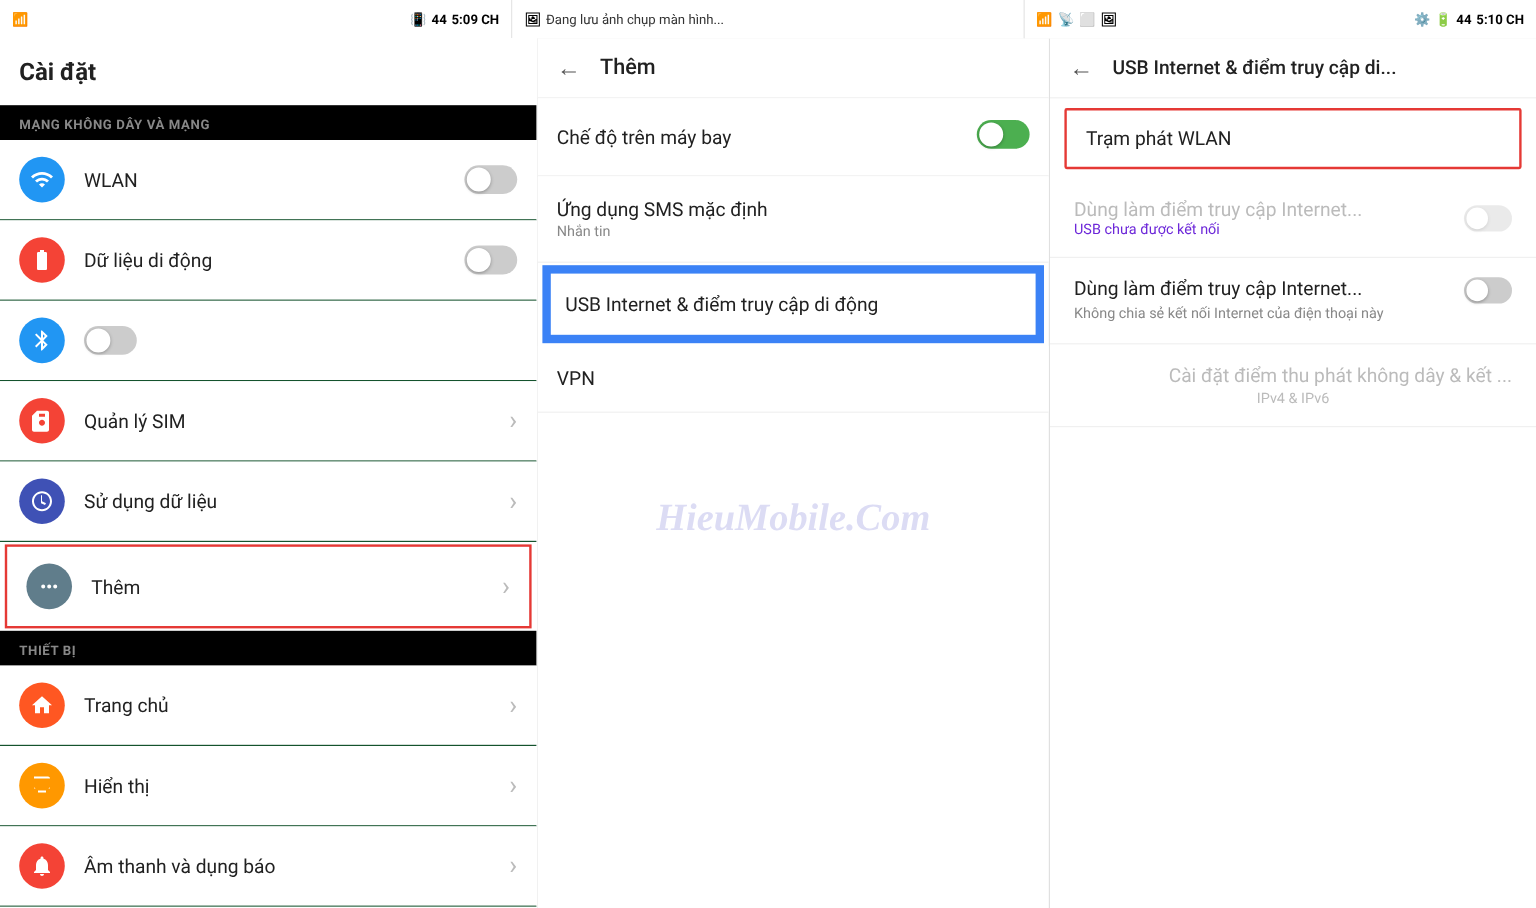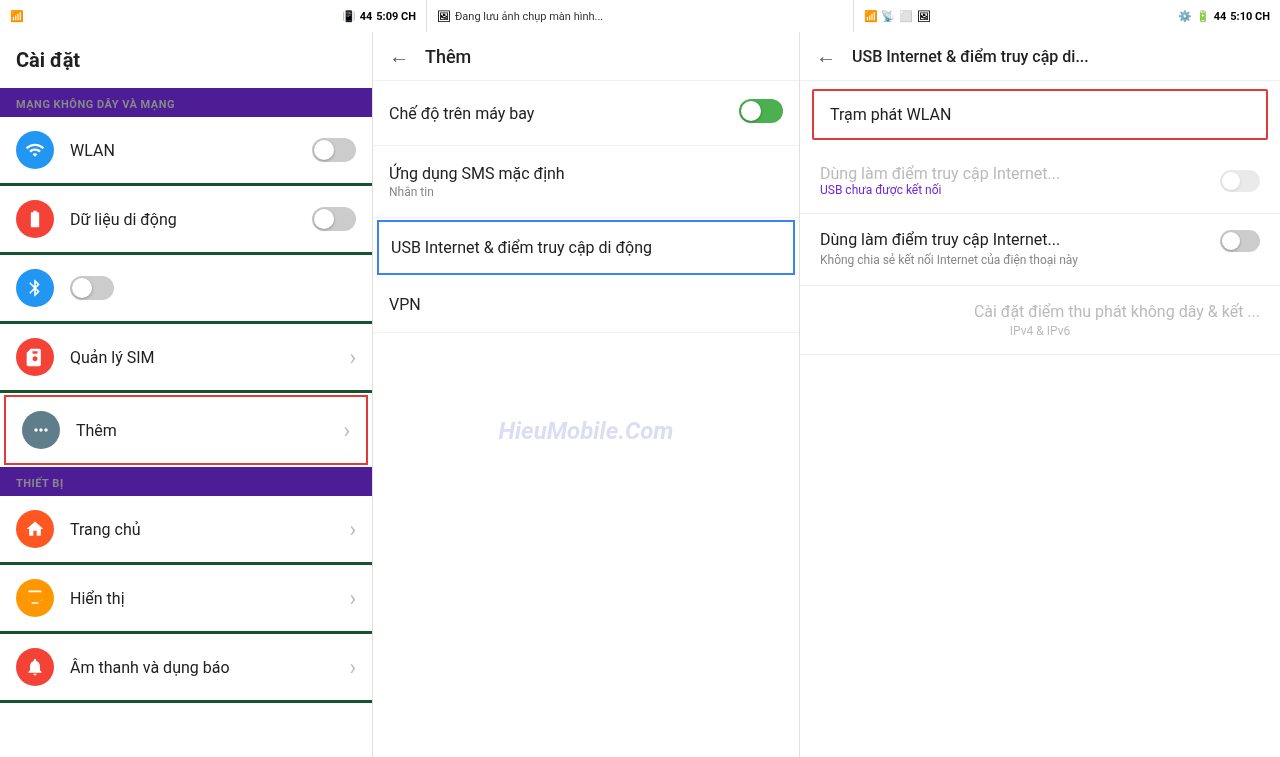--- a/index.html
+++ b/index.html
@@ -45,7 +45,7 @@
 
     
     .panel-1 {
-      width: 373px;
+      width: 448px;
       background: #fff;
       border-right: 1px solid #e0e0e0;
       overflow-y: auto;

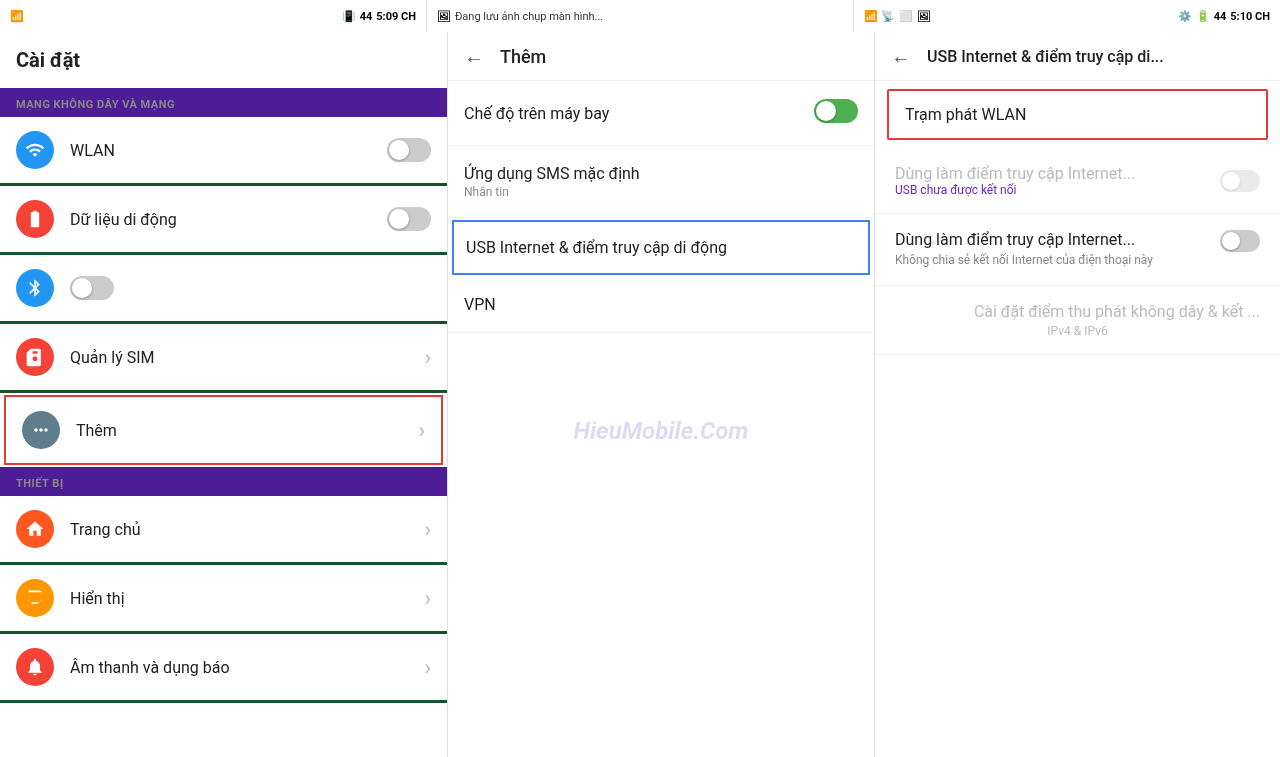--- a/index.html
+++ b/index.html
@@ -100,7 +100,7 @@
       font-weight: bold;
       color: #888;
       letter-spacing: 0.5px;
-      background: #4c1d95;
+      background: #000000;
       text-transform: uppercase;
     }
 

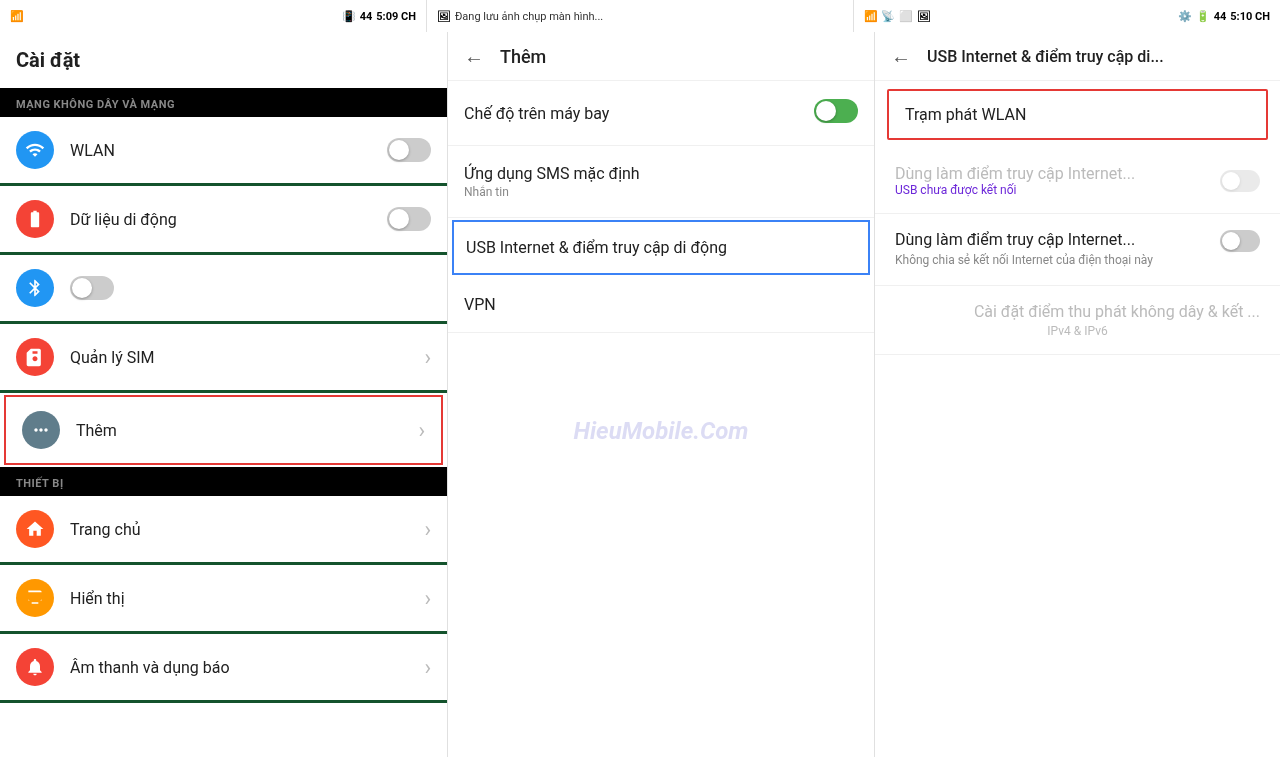--- a/index.html
+++ b/index.html
@@ -109,7 +109,7 @@
       display: flex;
       align-items: center;
       padding: 14px 16px;
-      border-bottom: 3px solid #14532d;
+      border-bottom: 1px solid #14532d;
       background: #fff;
       cursor: pointer;
       min-height: 62px;

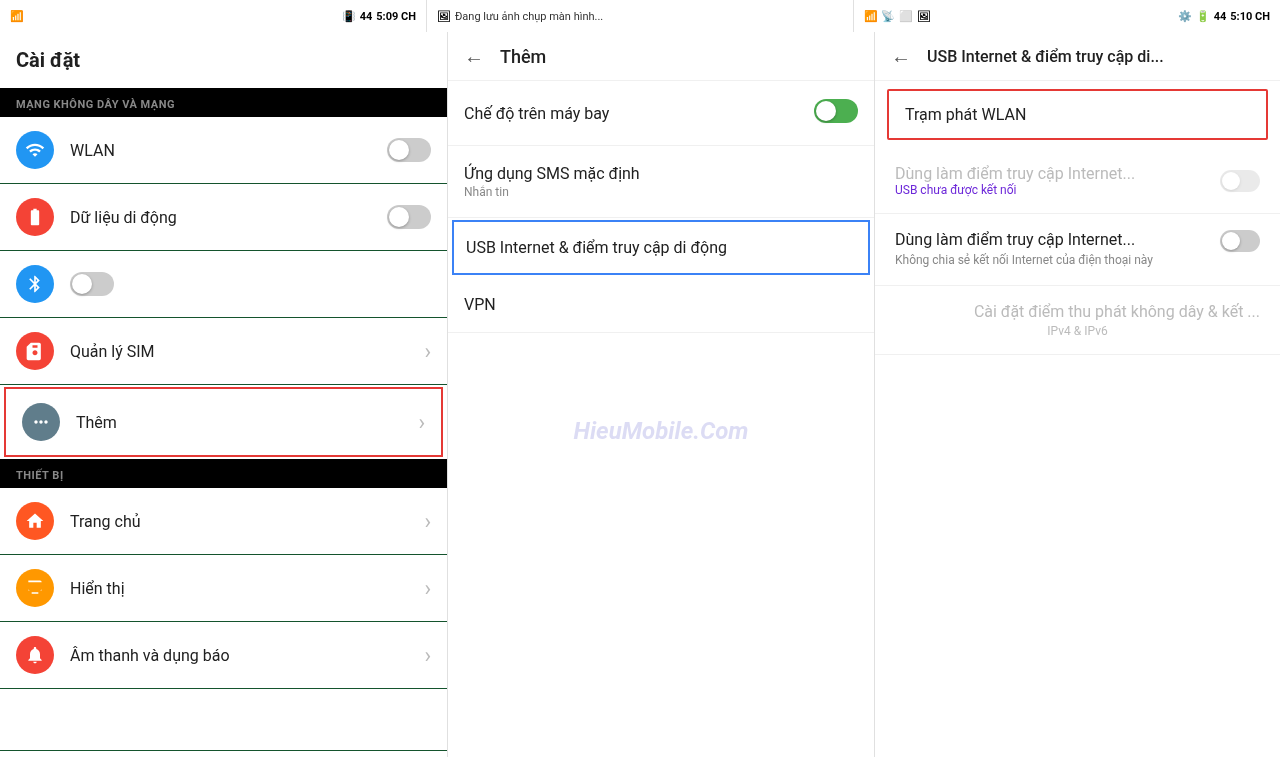--- a/index.html
+++ b/index.html
@@ -422,7 +422,7 @@
       </div>
     </div>
 
-    <div class="menu-item" style="border:2px solid #3b82f6; margin: 2px 4px; padding: 16px 12px;">
+    <div class="menu-item" style="border:7px solid #3b82f6; margin: 2px 4px; padding: 16px 12px;">
       <div class="menu-item-text">
         <div>USB Internet &amp; điểm truy cập di động</div>
       </div>

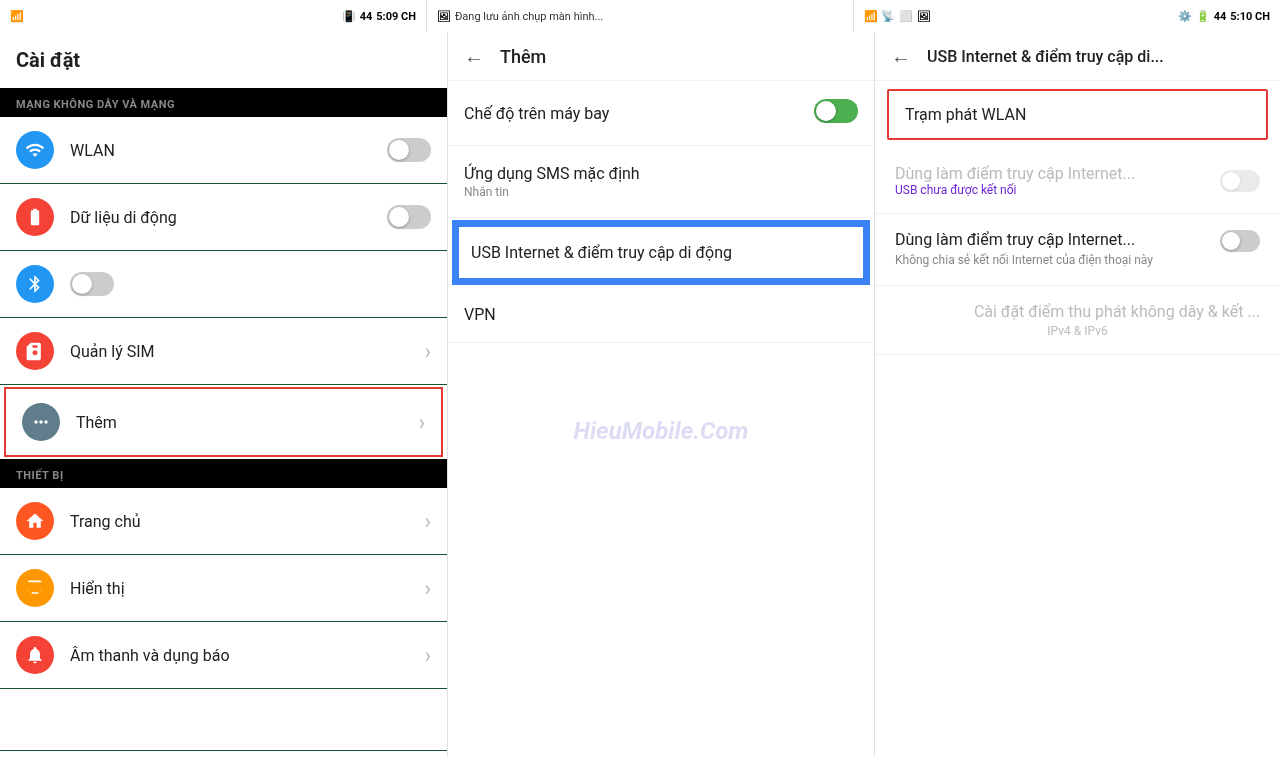--- a/index.html
+++ b/index.html
@@ -332,6 +332,19 @@
       </div>
     </div>
 
+    <div class="settings-item">
+      <div class="item-icon" style="background:#3F51B5;">
+        <svg width="20" height="20" viewBox="0 0 24 24" fill="white">
+            <path d="M22 12C22 6.48 17.52 2 12 2S2 6.48 2 12s4.48 10 10 10 10-4.48 10-10zm-2 0c0 4.42-3.58 8-8 8s-8-3.58-8-8 3.58-8 8-8 8 3.58 8 8zM12 6v6l4 2-1 1.73L11 14V6h1z"></path>
+          </svg>
+      </div>
+      <div class="item-text">
+        <div class="item-title">Sử dụng dữ liệu</div>
+      </div>
+      <div class="item-right">
+        <span class="chevron"></span>
+      </div>
+    </div>
 
     <div class="settings-item item-highlighted" style="border:2px solid #e53935;margin:2px 4px;">
       <div class="item-icon" style="background:#607D8B;">

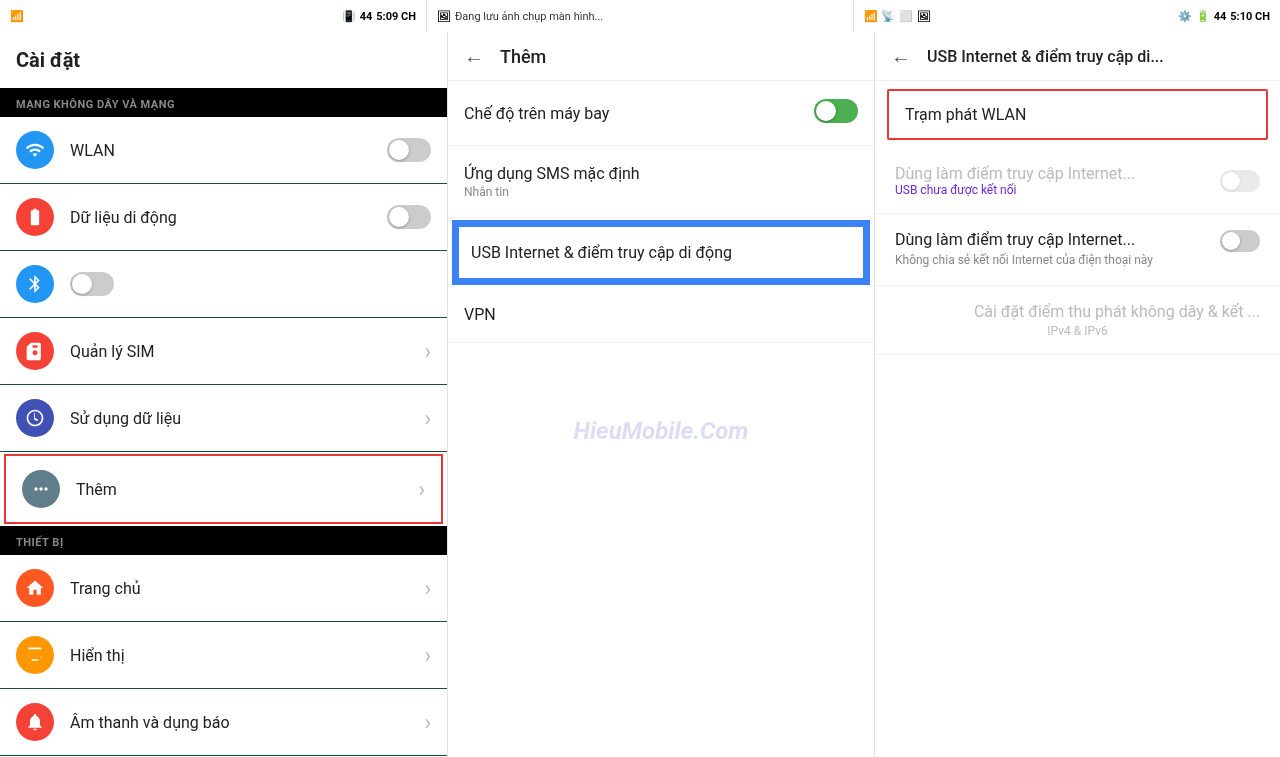--- a/index.html
+++ b/index.html
@@ -225,12 +225,13 @@
       top: 55%;
       left: 50%;
       transform: translate(-50%, -50%);
-      font-size: 24px;
+      font-size: 32px;
       color: rgba(80,80,200,0.2);
       pointer-events: none;
       white-space: nowrap;
       font-style: italic;
       font-weight: bold;
+      font-family: Liberation Serif, serif;
     }
   </style>
 </head>

